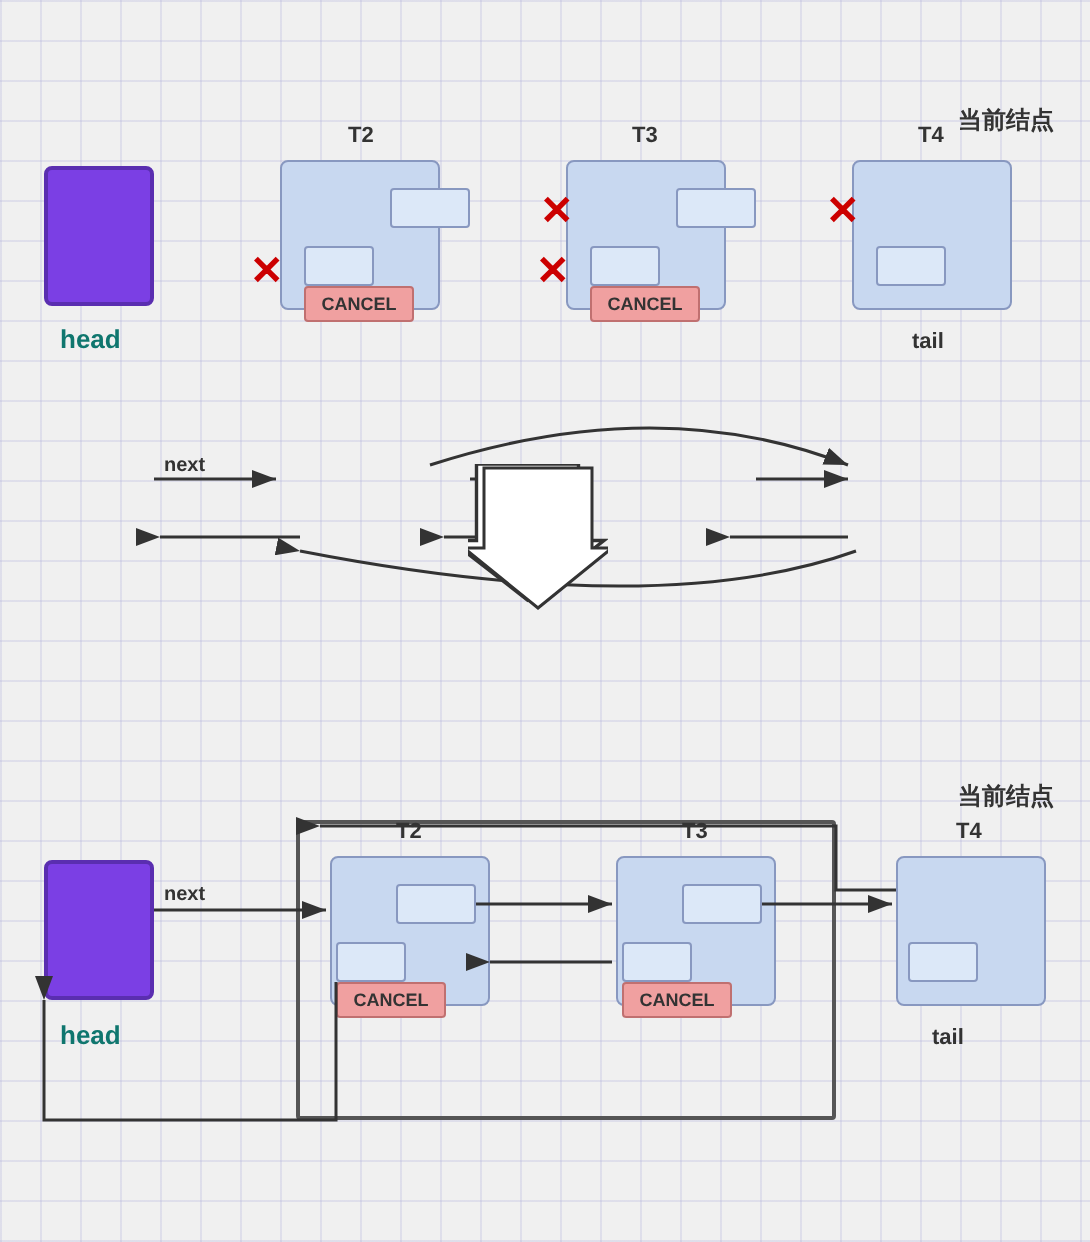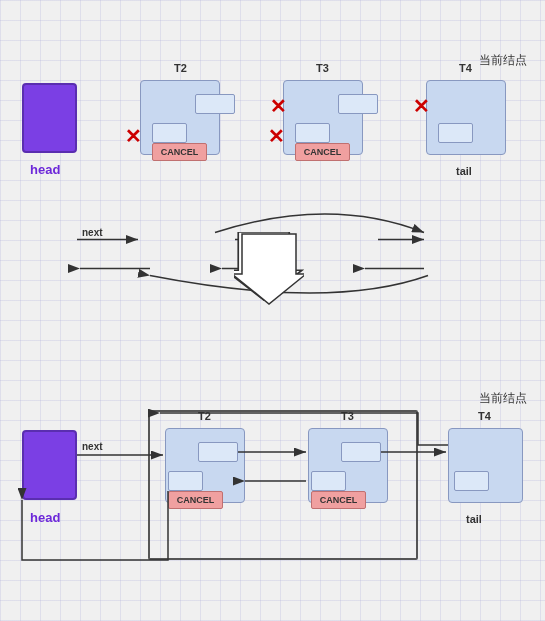--- a/index.html
+++ b/index.html
@@ -91,7 +91,7 @@
       position: absolute;
       font-size: 12px;
       color: #333;
-      font-weight: normal;
+      font-weight: bold;
       margin-left: 40px;
     }
 

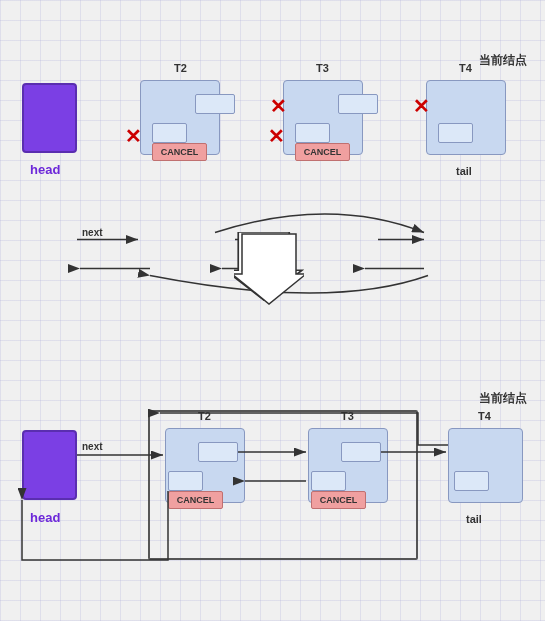--- a/index.html
+++ b/index.html
@@ -79,7 +79,7 @@
       position: absolute;
       font-size: 13px;
       font-weight: bold;
-      color: #6d28d9;
+      color: #0f766e;
     }
     .label-sm {
       position: absolute;

